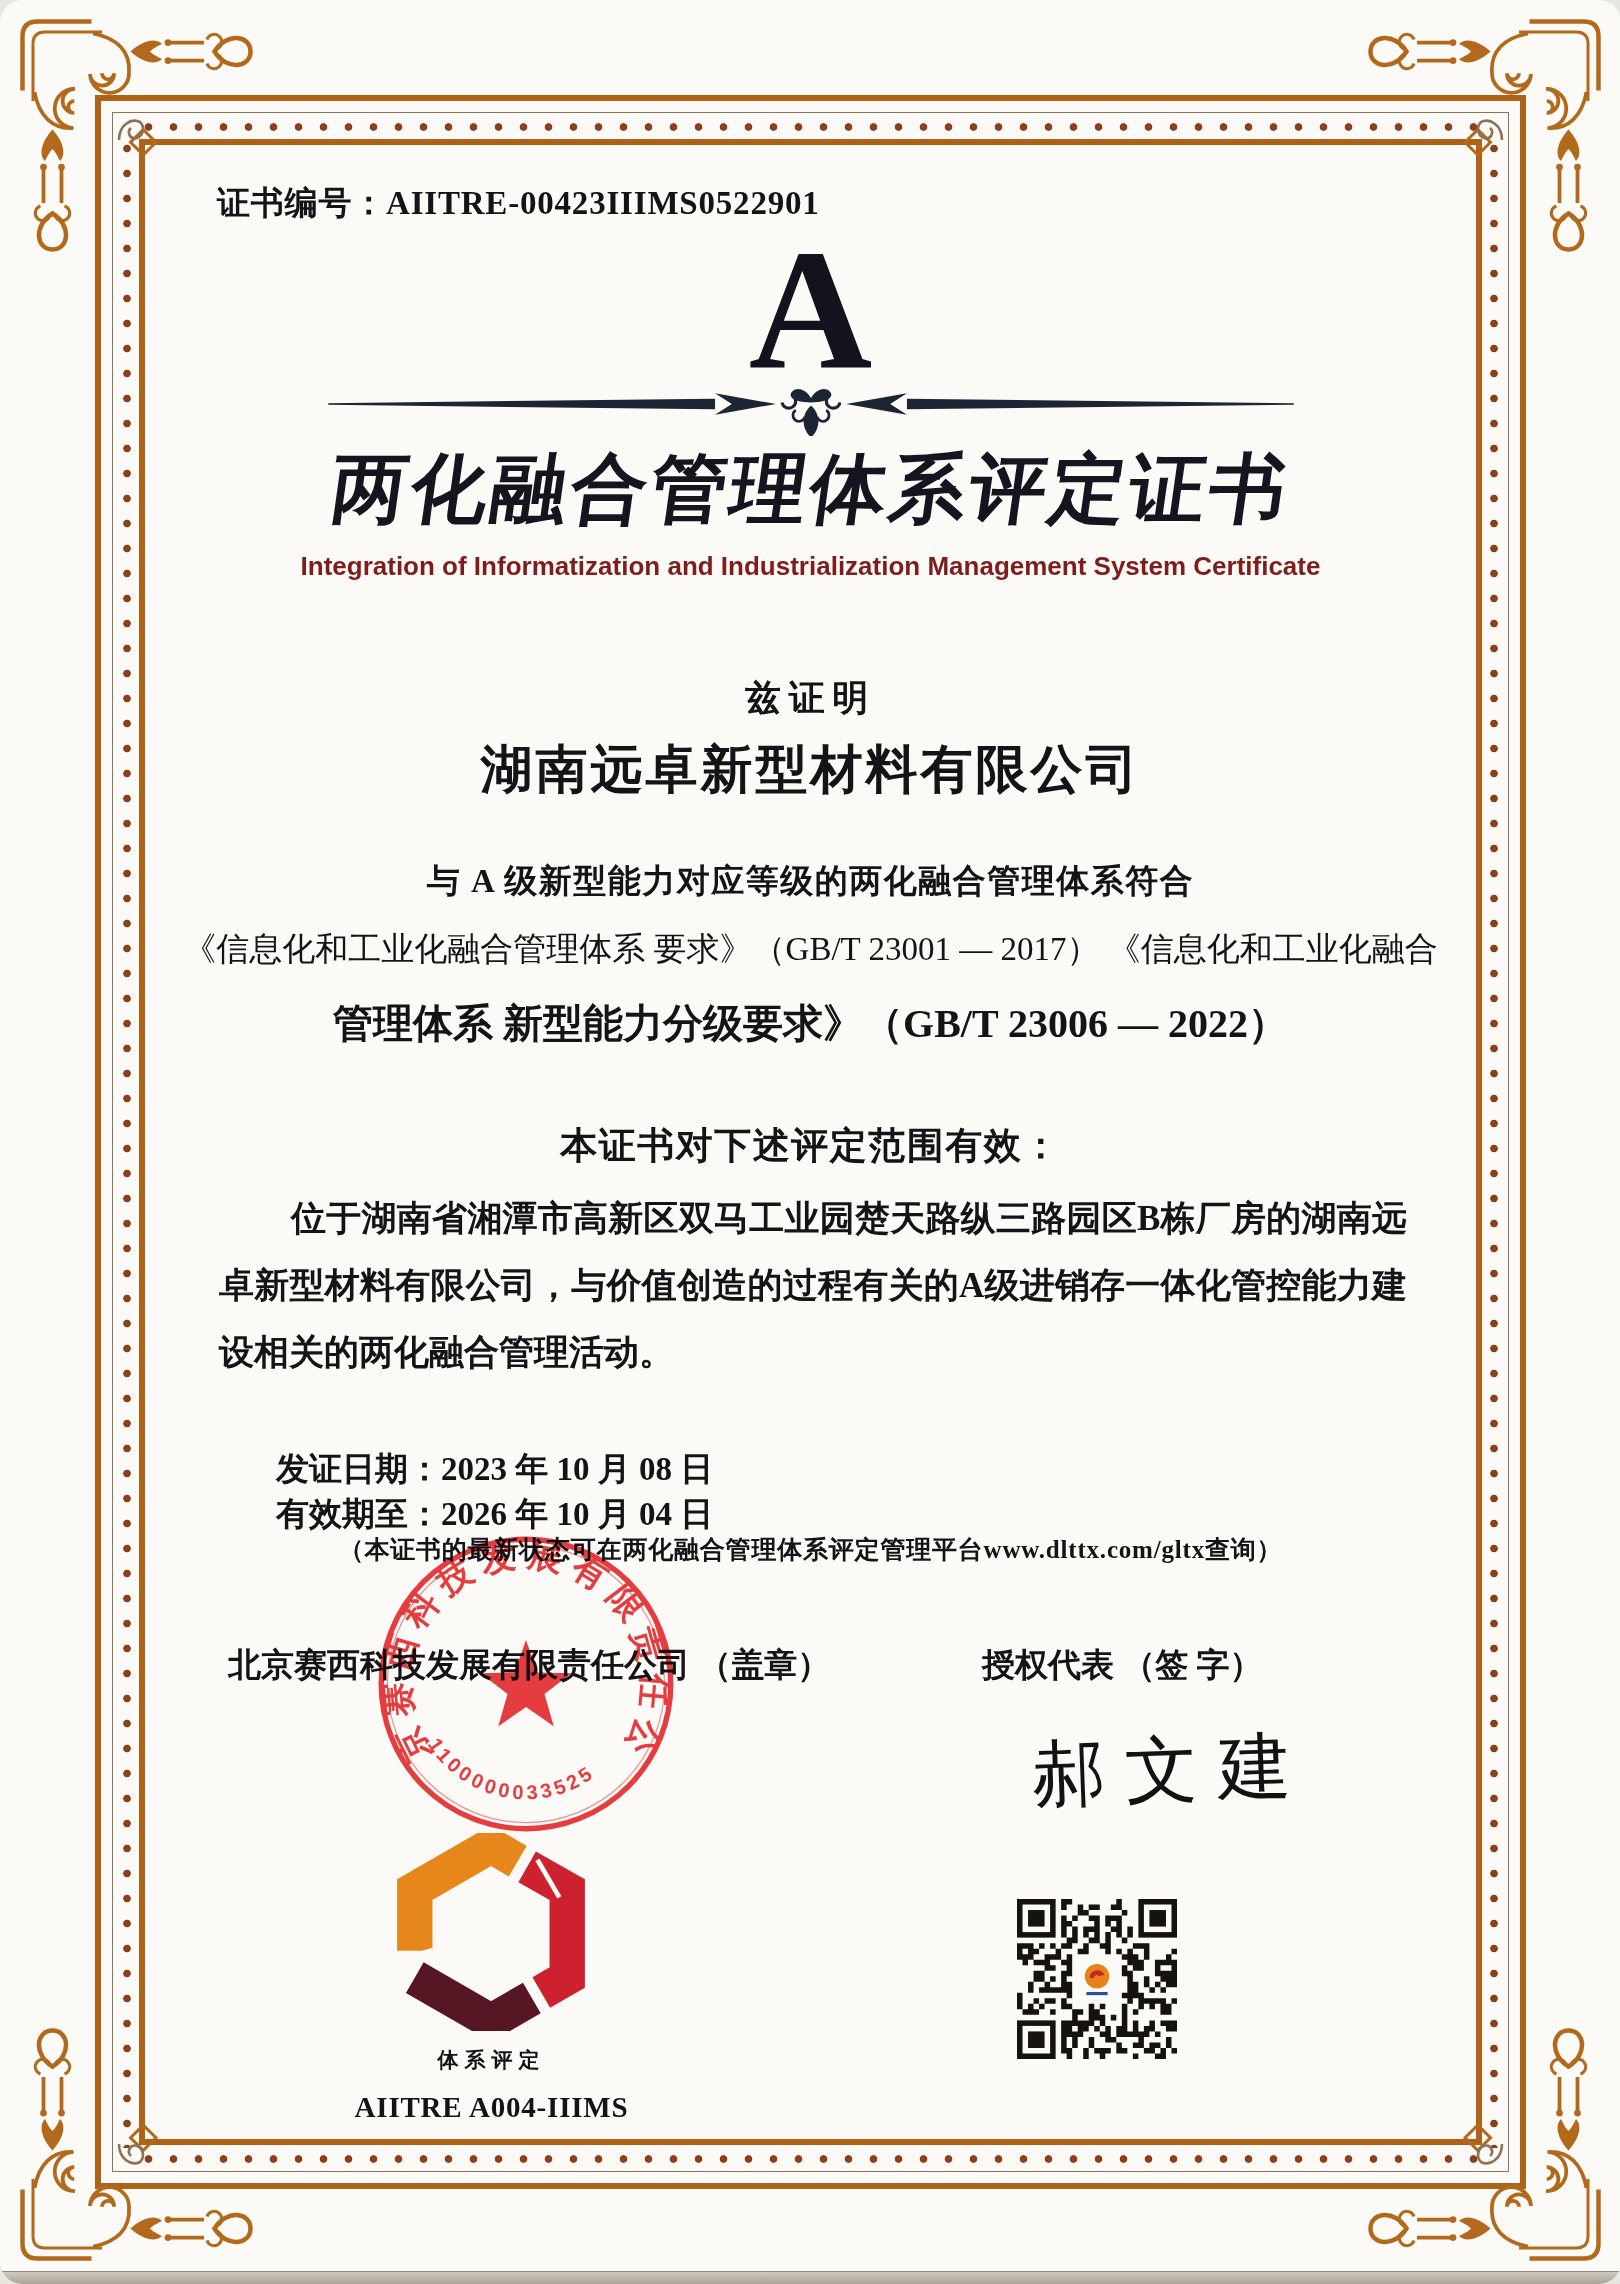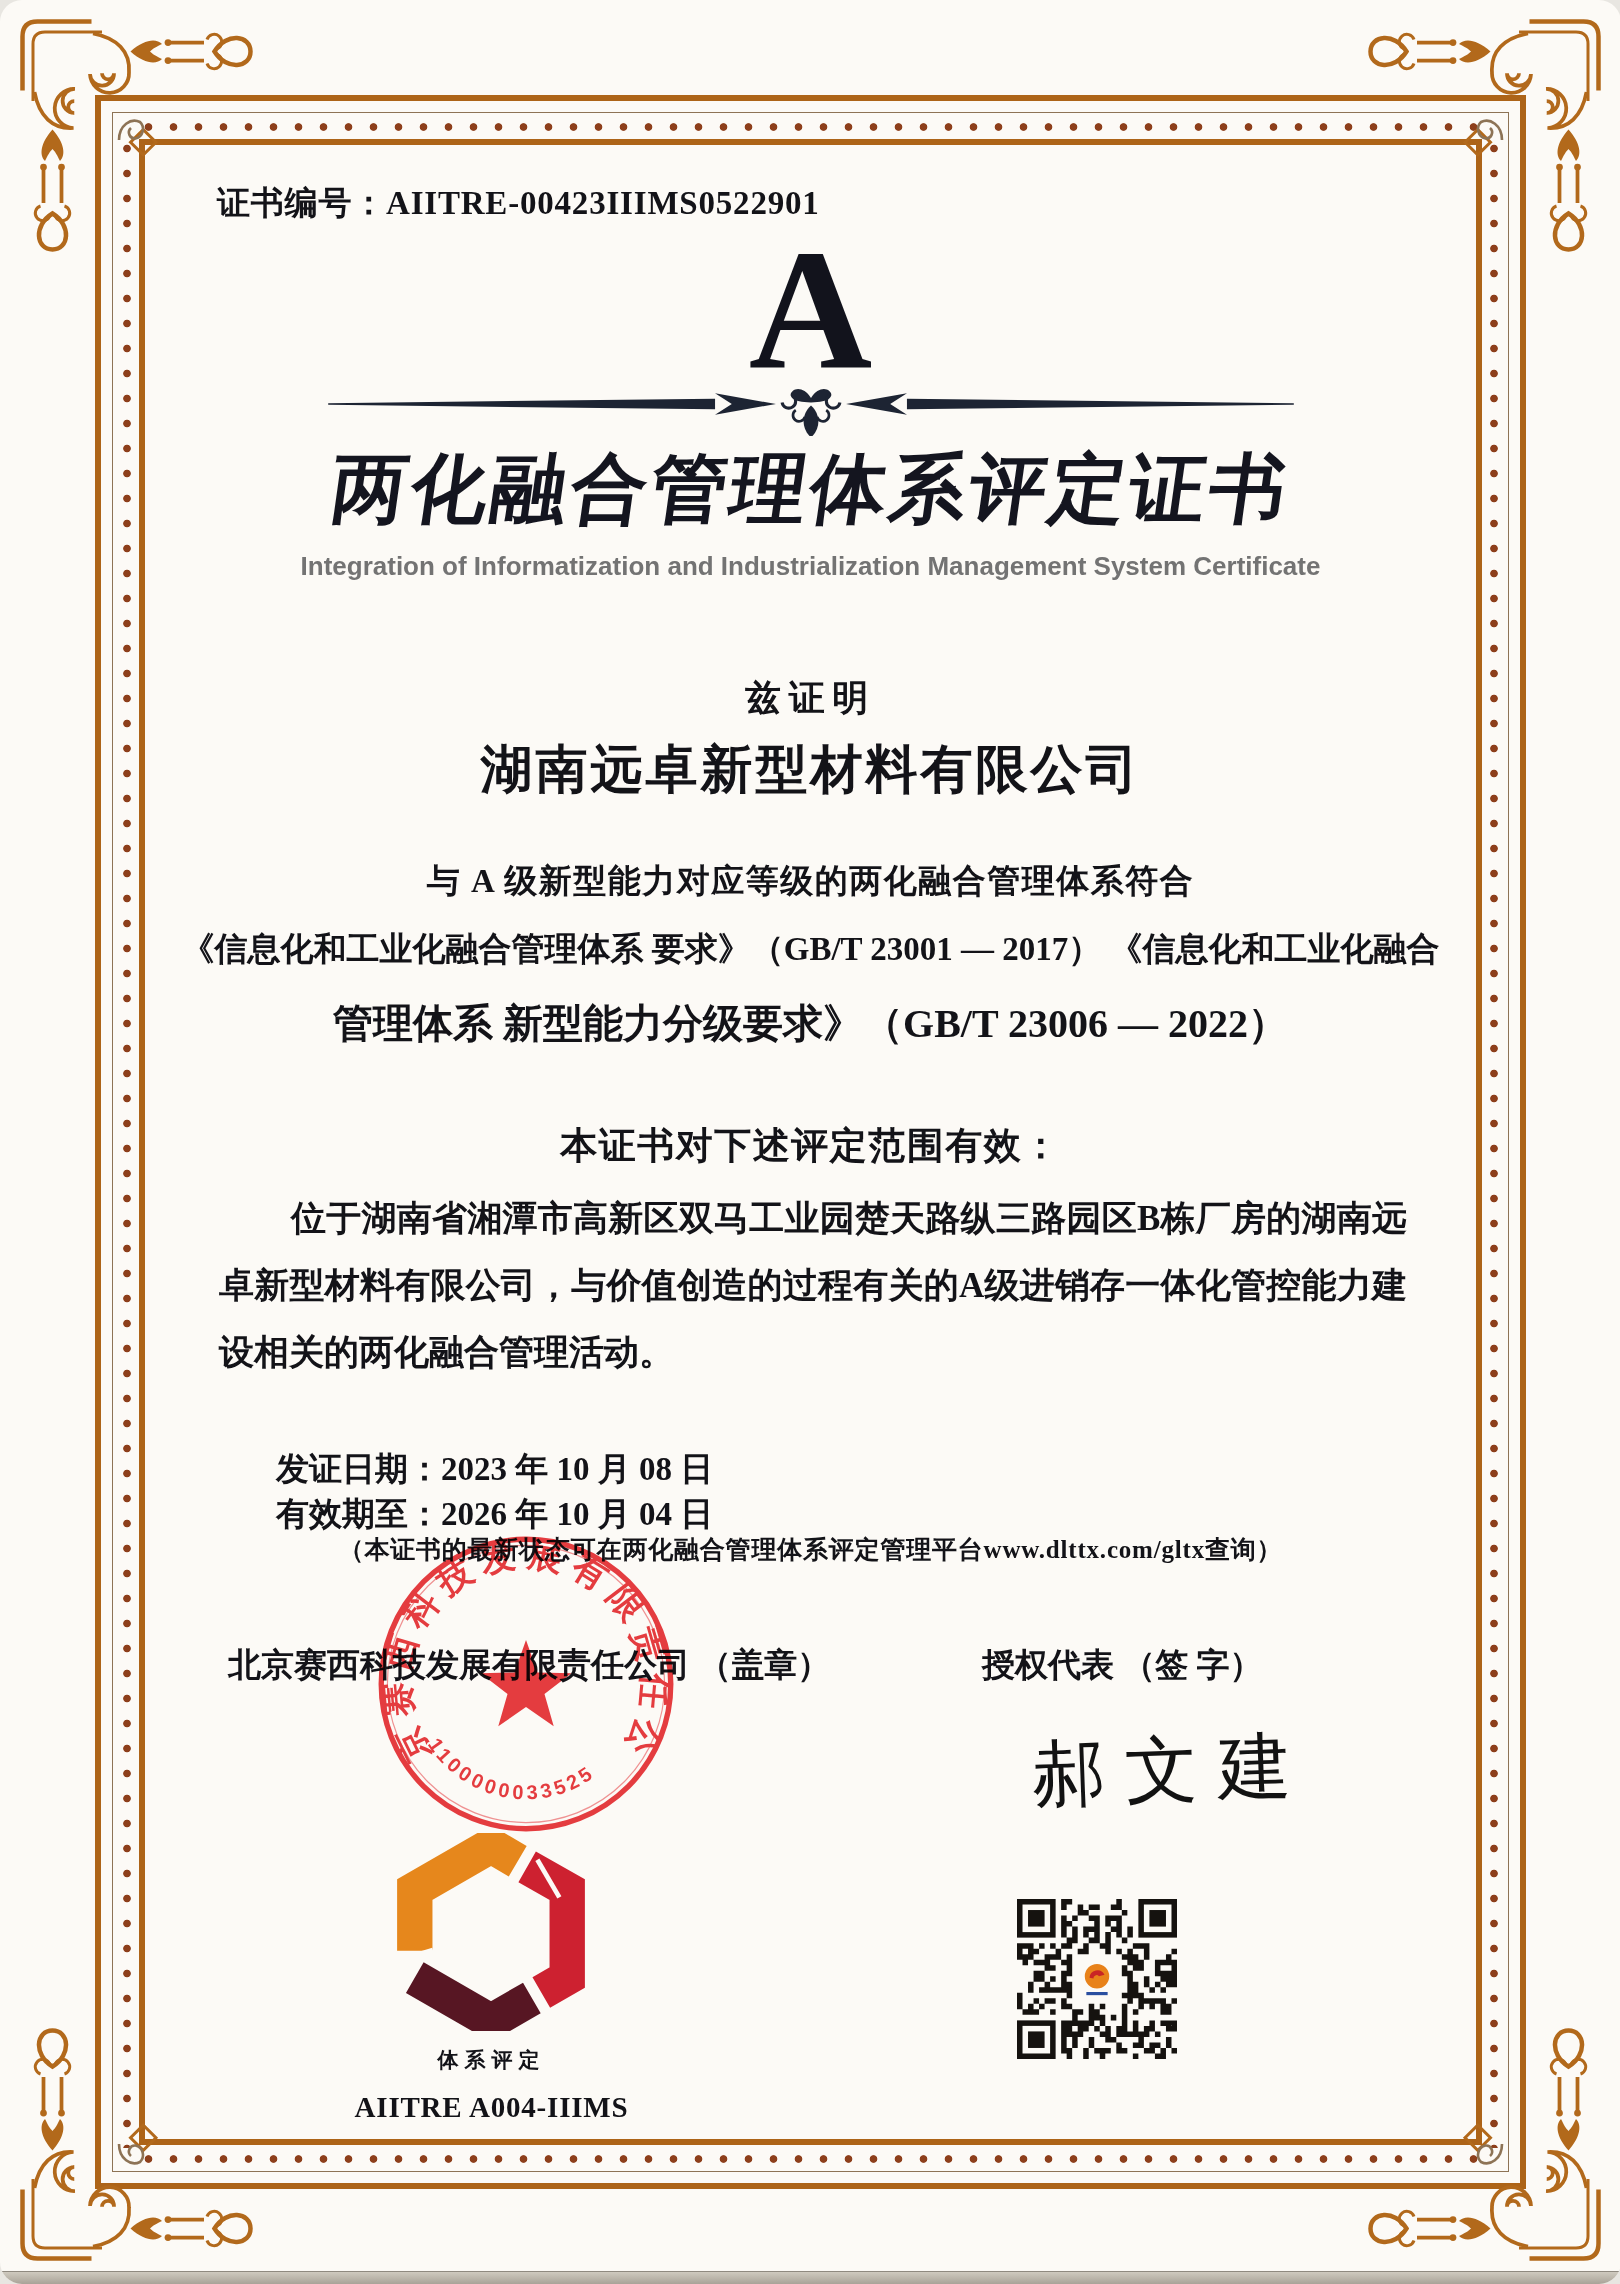--- a/index.html
+++ b/index.html
@@ -33,7 +33,7 @@
   .gradeA{top:225px;font-size:171px;line-height:1;font-weight:700;color:#12131c;}
   .divider{left:316px;top:372px;width:990px;height:64px;}
   .title{top:439px;font-size:76px;font-weight:900;letter-spacing:3.8px;color:#14151f;transform:skewX(-8deg);}
-  .title-en{top:551px;font-size:26px;font-weight:700;font-family:"Liberation Sans","DejaVu Sans",sans-serif;color:#737373;}
+  .title-en{top:551px;font-size:26px;font-weight:700;font-family:"Liberation Sans","DejaVu Sans",sans-serif;color:#7f1d1d;}
   .attest{top:674px;font-size:36px;font-weight:700;letter-spacing:7.6px;}
   .company{top:735px;font-size:52px;font-weight:800;letter-spacing:3px;}
   .conform{top:859px;font-size:33px;font-weight:700;letter-spacing:1.5px;}

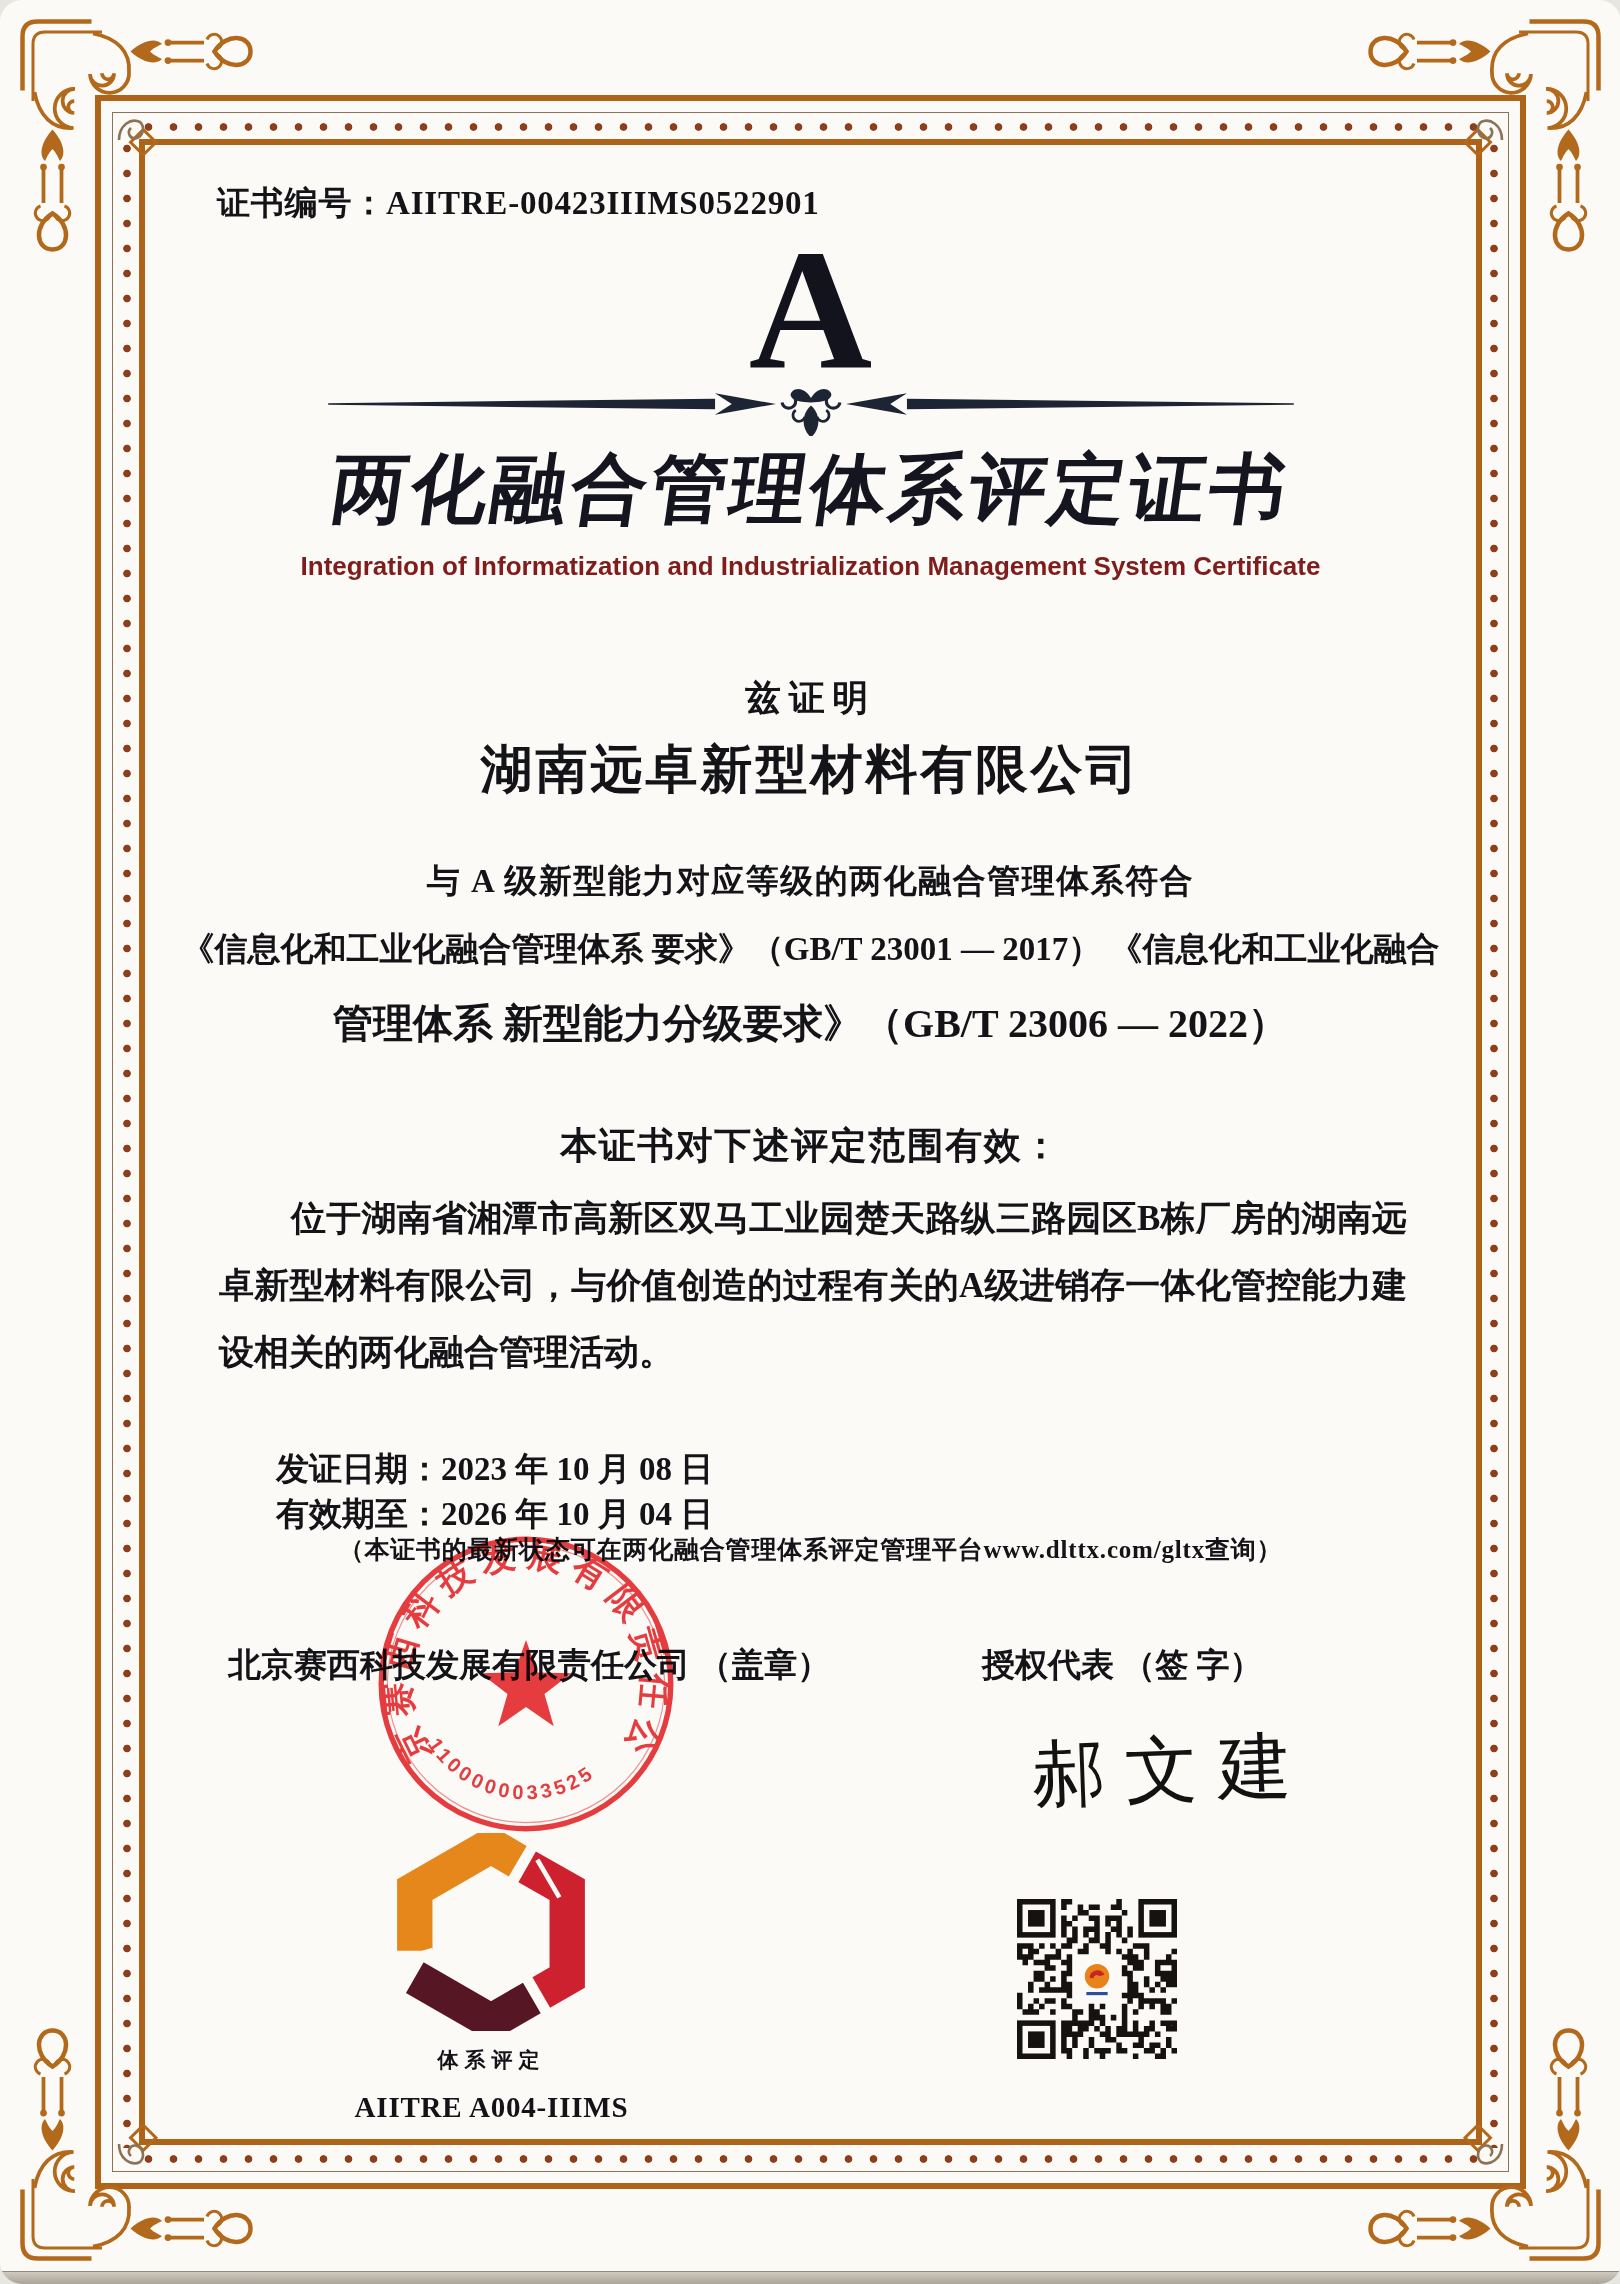--- a/index.html
+++ b/index.html
@@ -37,7 +37,7 @@
   .attest{top:674px;font-size:36px;font-weight:700;letter-spacing:7.6px;}
   .company{top:735px;font-size:52px;font-weight:800;letter-spacing:3px;}
   .conform{top:859px;font-size:33px;font-weight:700;letter-spacing:1.5px;}
-  .std1{top:927px;font-size:33px;font-weight:700;}
+  .std1{top:927px;font-size:33px;font-weight:400;}
   .std2{top:996px;font-size:40px;font-weight:700;}
   .scope-h{top:1121px;font-size:37px;font-weight:800;letter-spacing:1.5px;}
   .scope{left:219px;top:1185px;width:1188px;font-size:35px;font-weight:600;line-height:67px;

